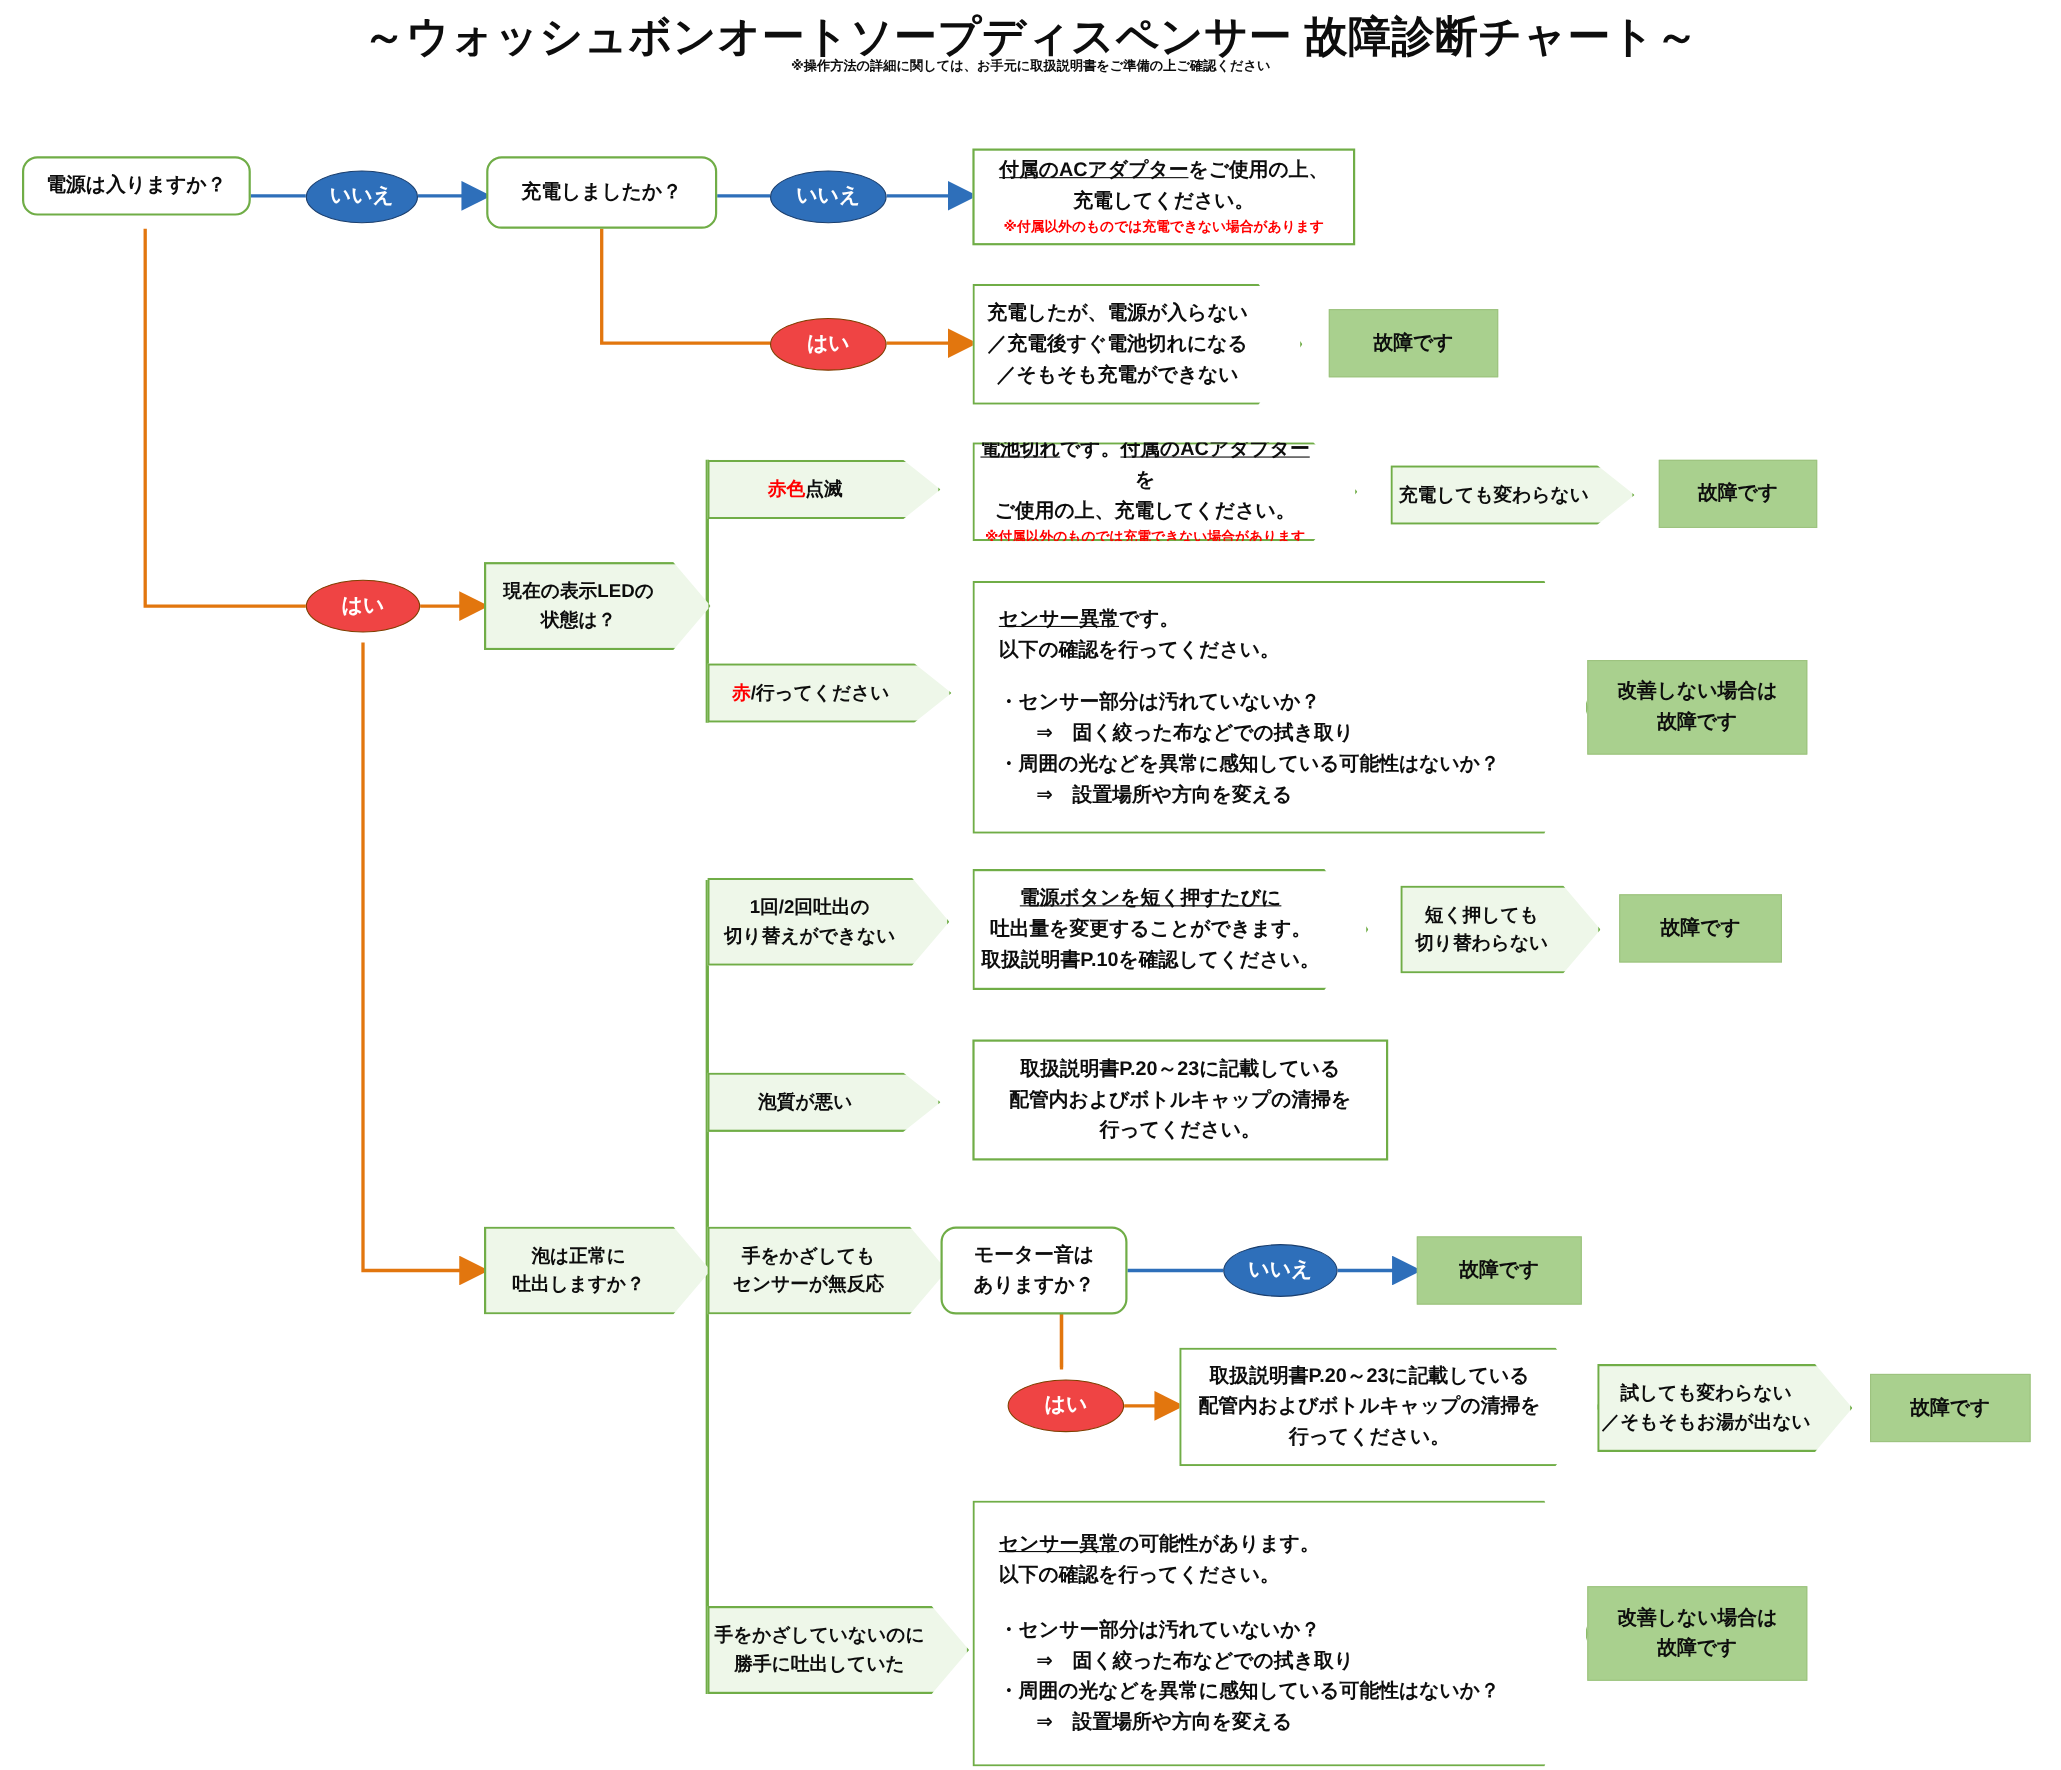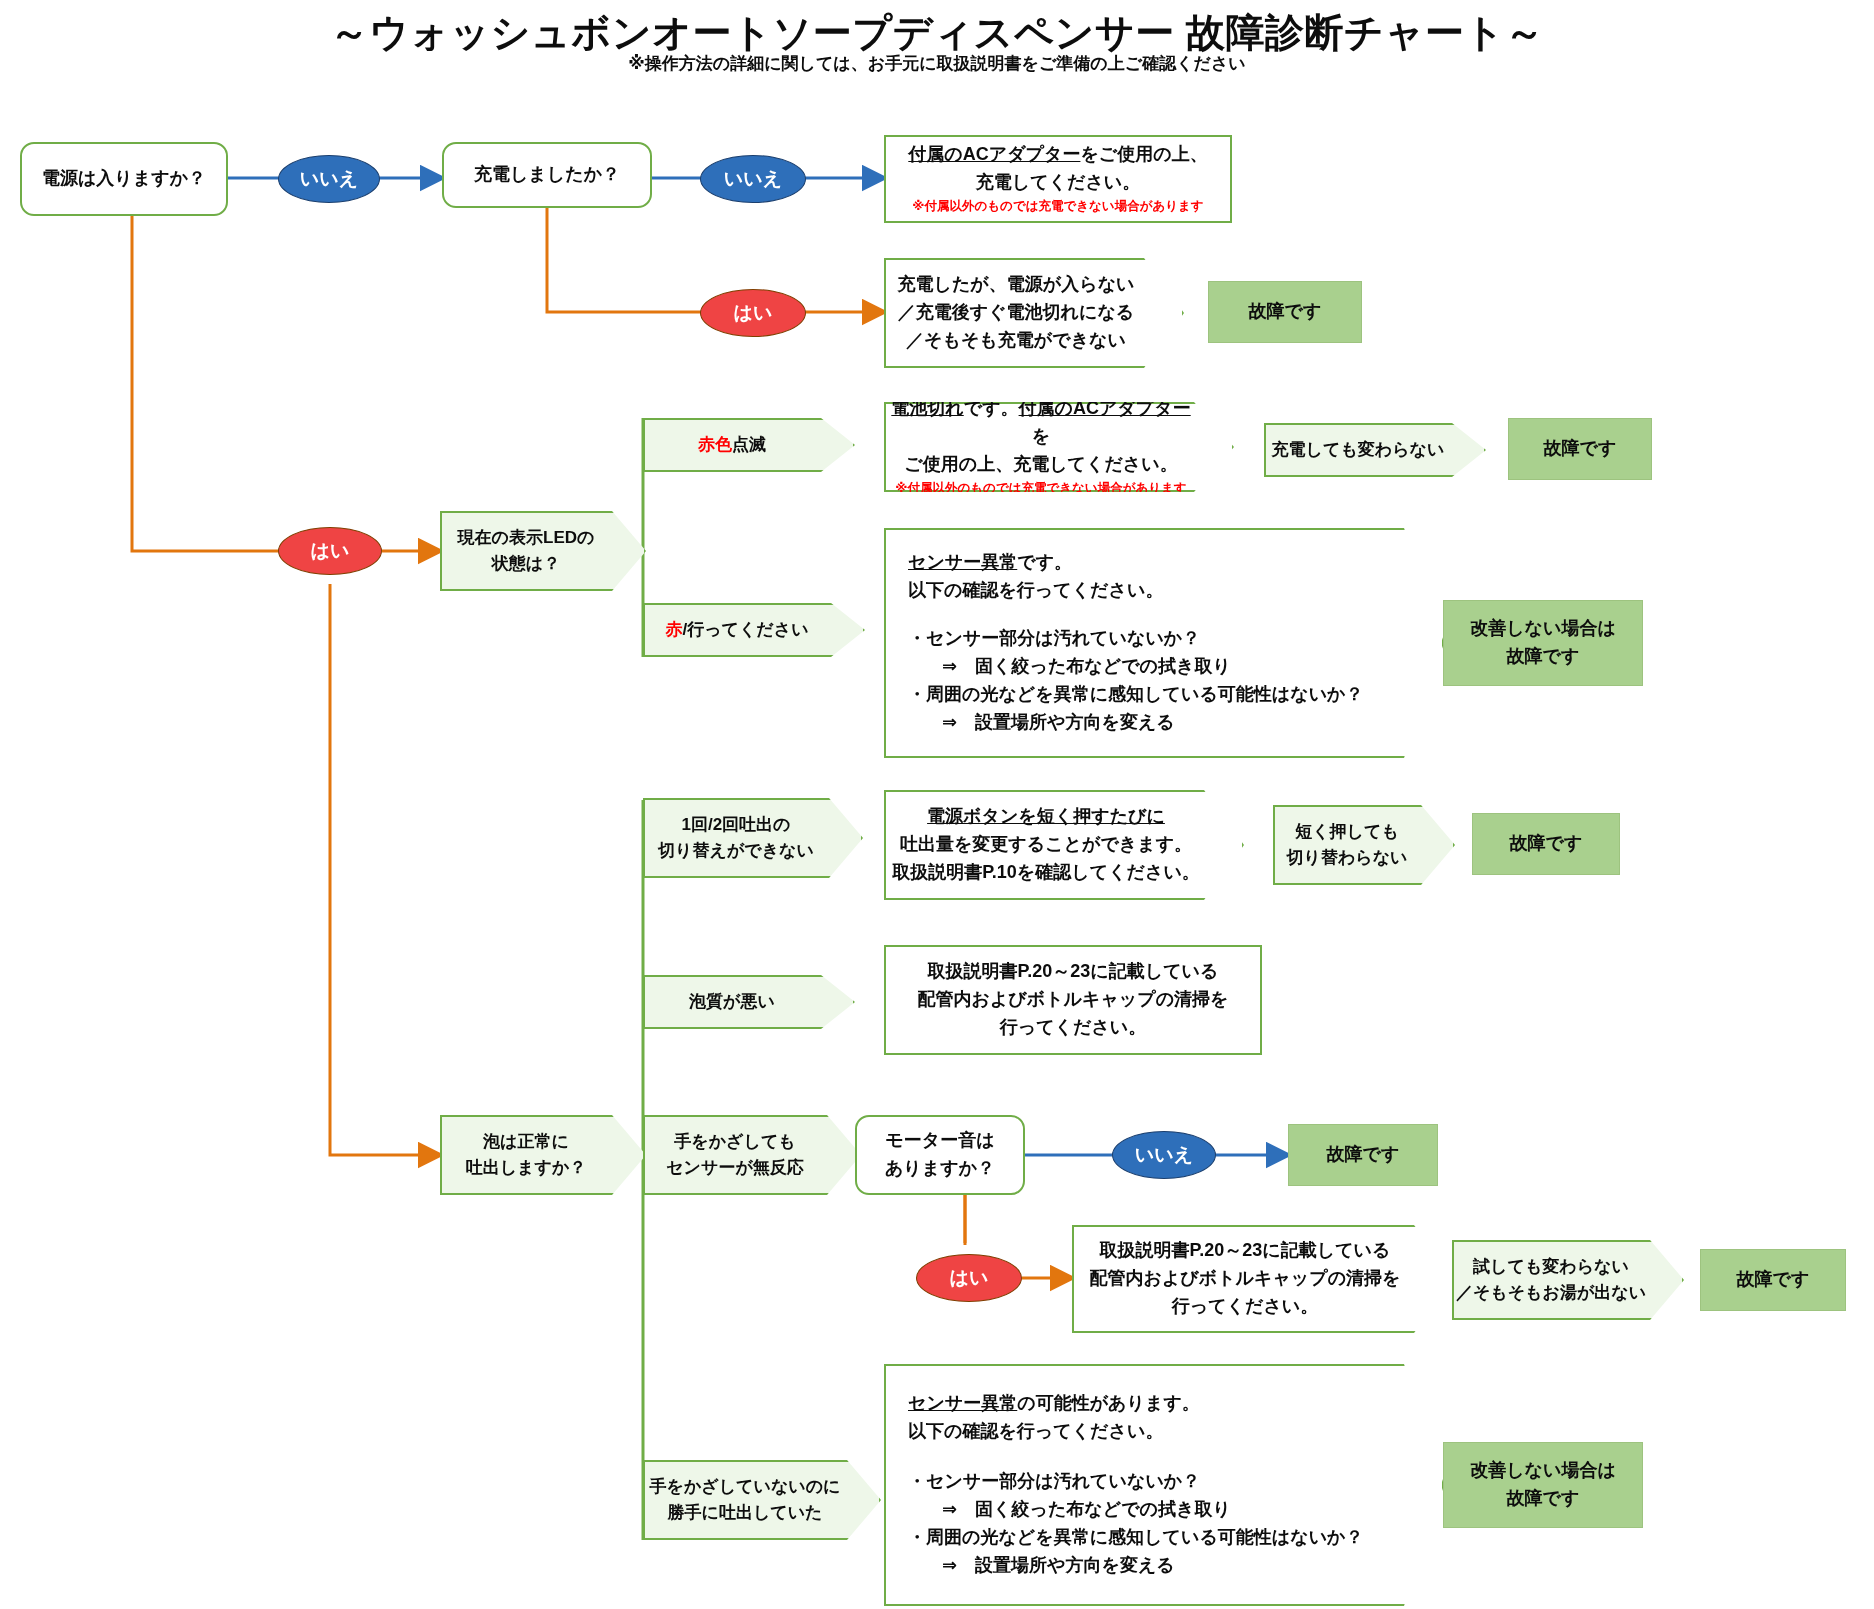--- a/index.html
+++ b/index.html
@@ -17,7 +17,7 @@
   }
   .subtitle{
     position:absolute;left:0;top:52px;width:1874px;text-align:center;
-    font-size:17px;font-weight:bold;
+    font-size:12px;font-weight:bold;
   }
 
   

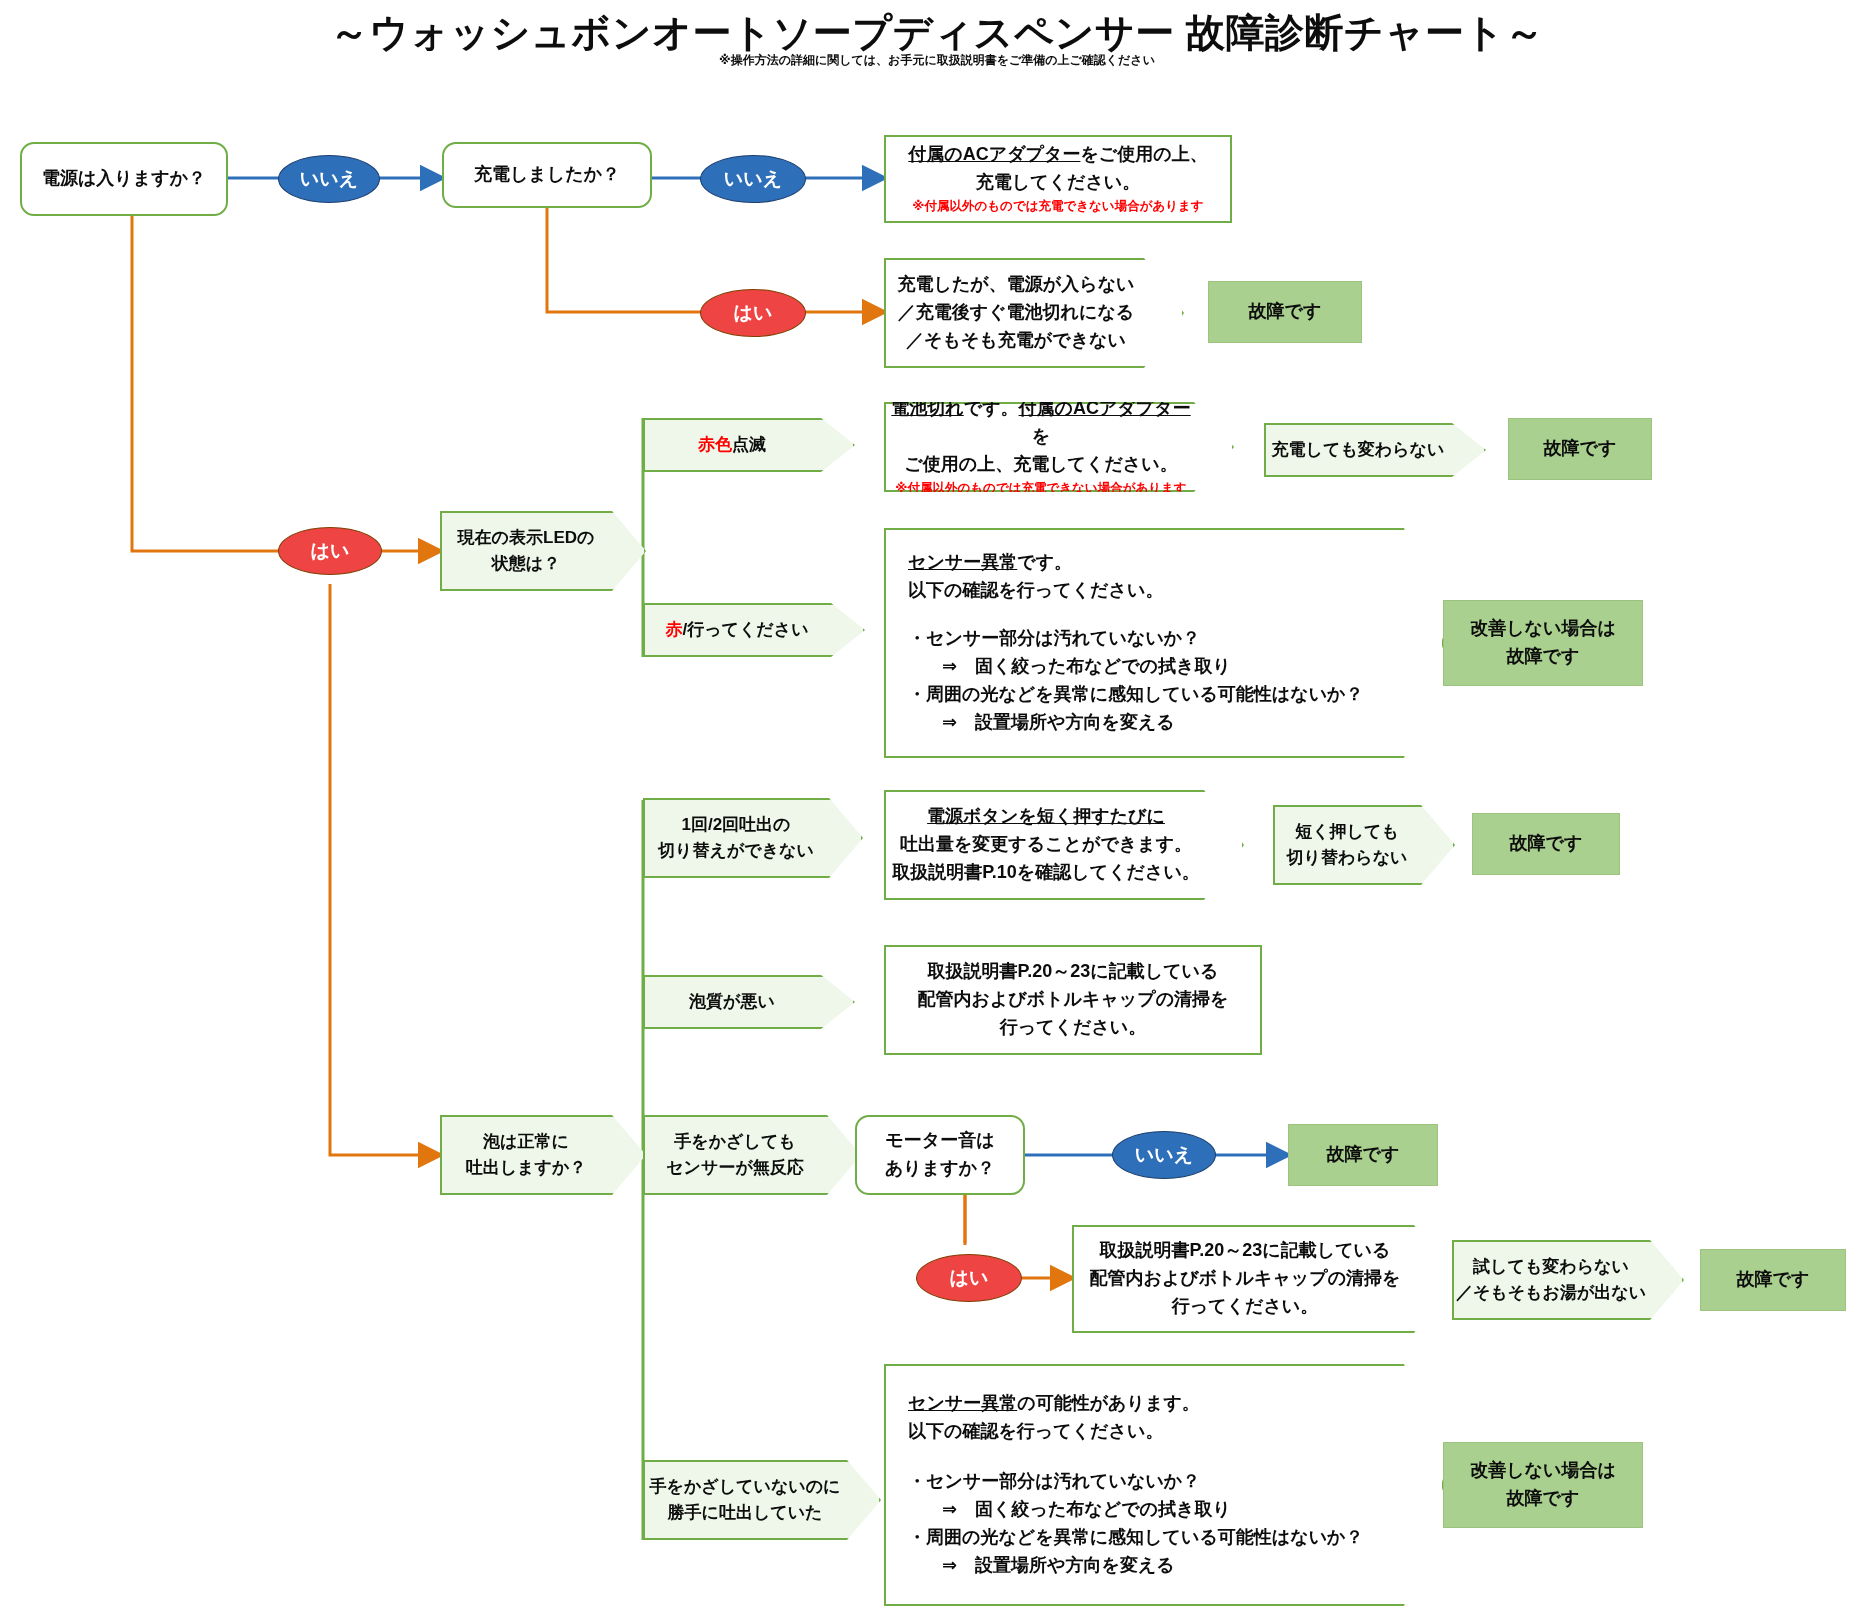--- a/index.html
+++ b/index.html
@@ -113,7 +113,7 @@
     <line x1="1022" y1="1278" x2="1072" y2="1278" stroke="#e2760e" stroke-width="3" marker-end="url(#ao)"></line>
   </svg>
 
-  <div class="node qbox" style="left:20px;top:142px;width:208px;height:74px;">
+  <div class="node qbox" style="left:20px;top:142px;width:208px;height:54px;">
     <div class="txt">電源は入りますか？</div>
   </div>
 

